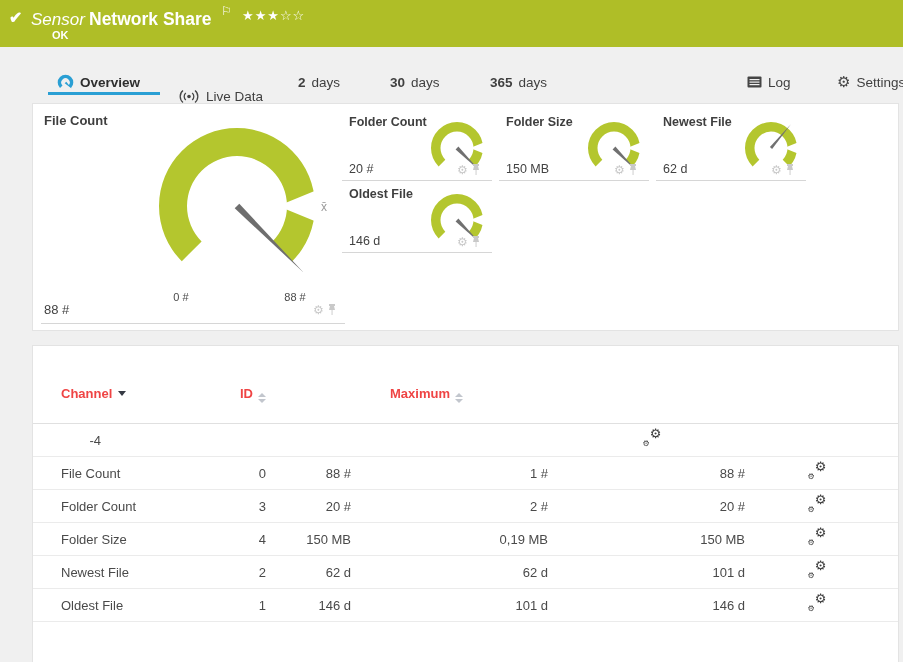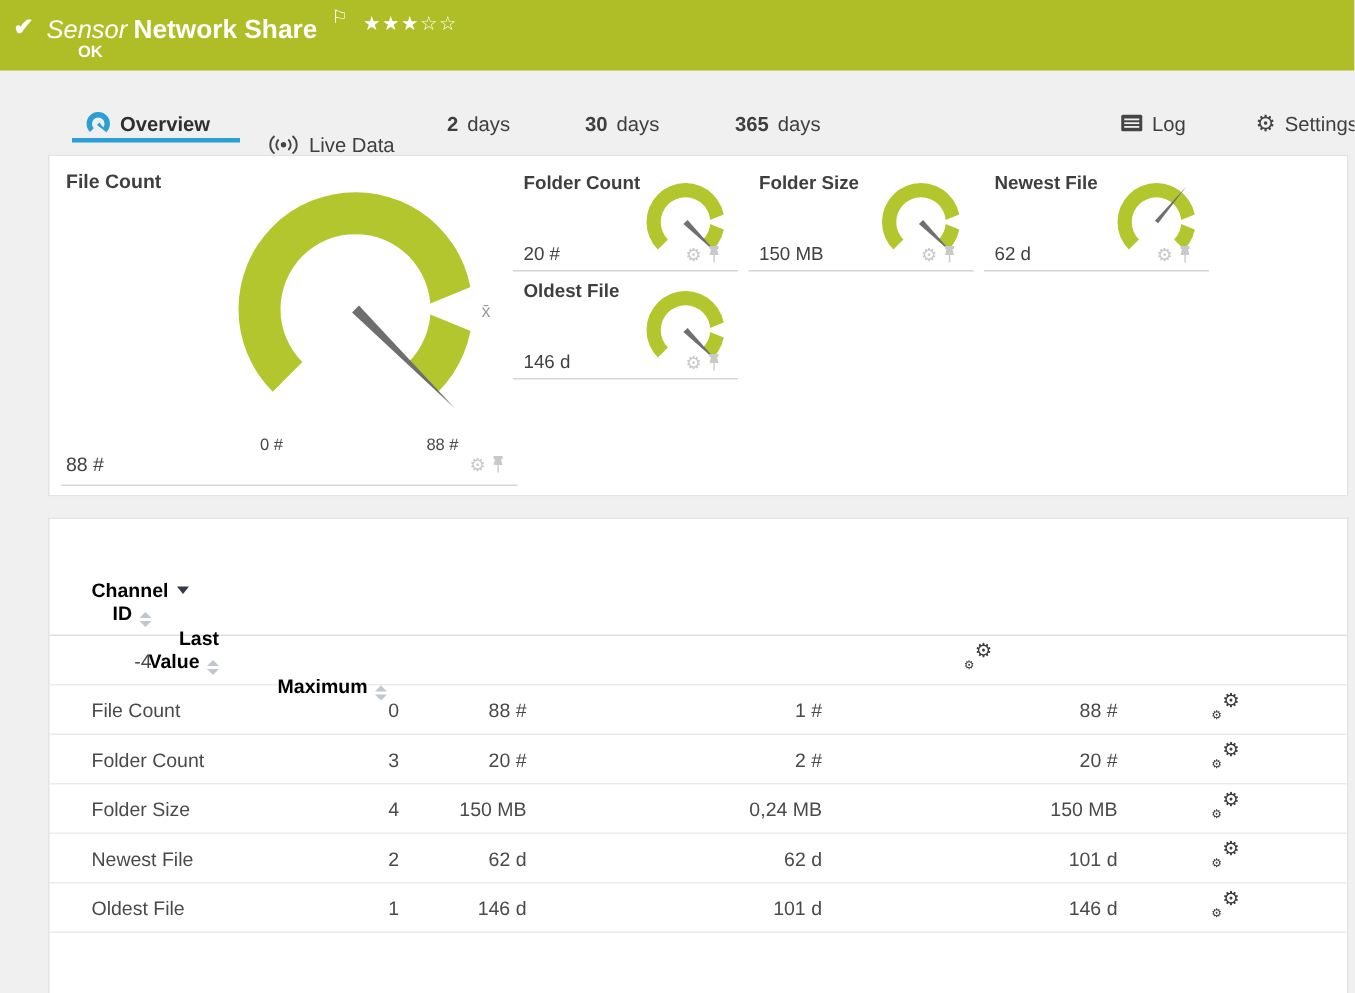--- a/index.html
+++ b/index.html
@@ -65,7 +65,7 @@
   
   .thead { display:flex; align-items:flex-start; margin-top:40px; height:38px;
            border-bottom:1px solid #e0e0e0; padding-left:28px;
-           font-size:13px; font-weight:bold; color:#000000; line-height:15px;flex-direction:column; }
+           font-size:13px; font-weight:bold; color:#ef4444; line-height:15px; }
   .trow { display:flex; align-items:center; height:33px; border-bottom:1px solid #ebebeb;
           padding-left:28px; font-size:13px; color:#4a4a4a; }
   .c-ch { width:165px; text-align:left; }

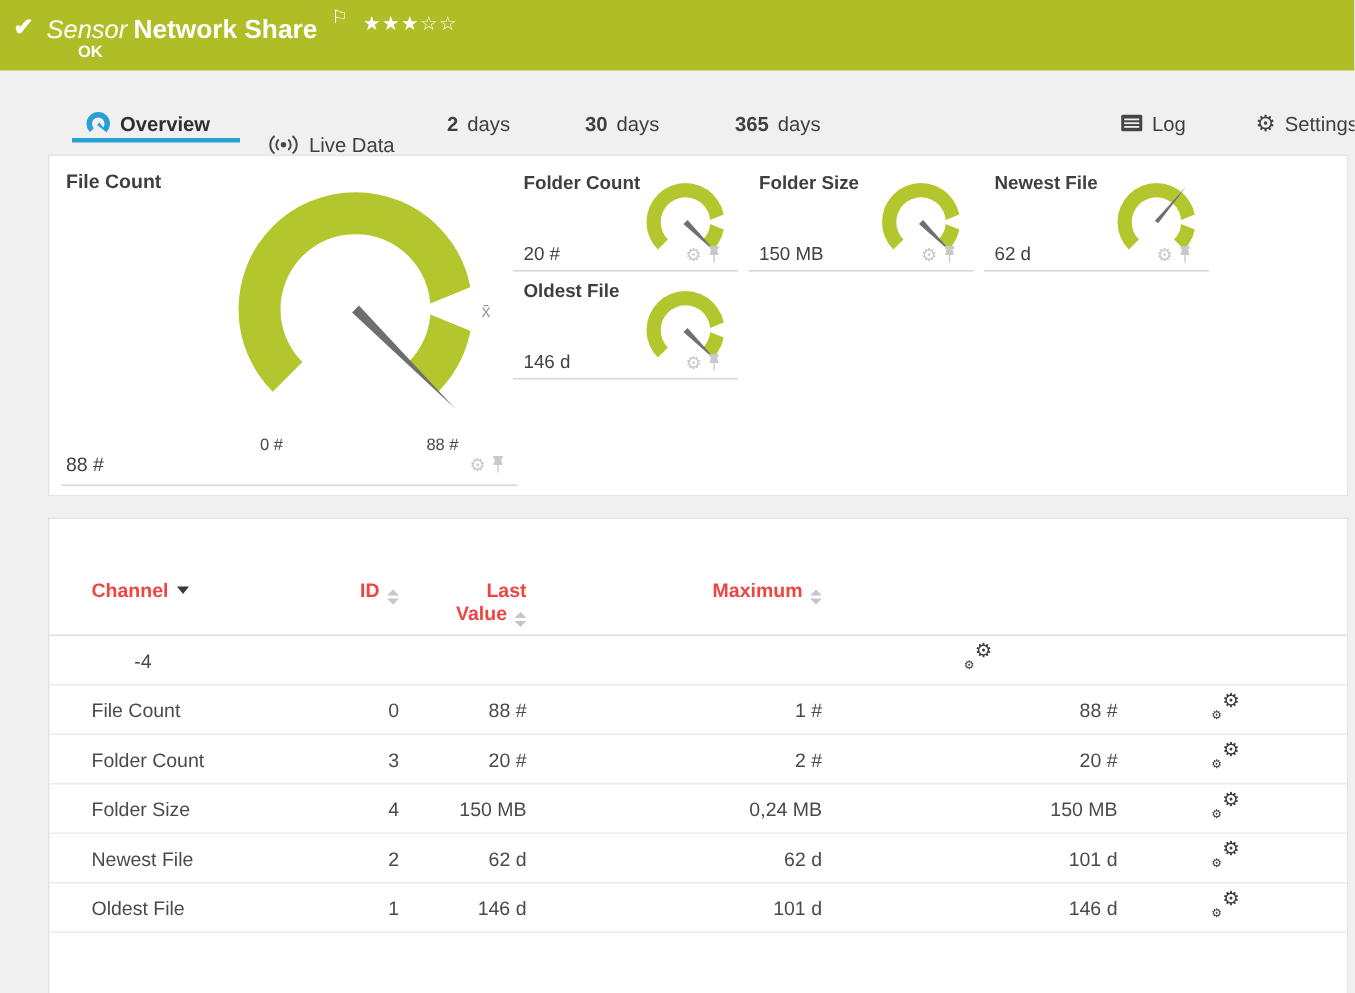--- a/index.html
+++ b/index.html
@@ -270,13 +270,6 @@
             <i class="dn"></i>
           </span>
       </div>
-      <div class="c-lv">
-        <div>Last</div>
-        <div><span>Value</span><span class="sort">
-              <i class="up"></i>
-              <i class="dn"></i>
-            </span></div>
-      </div>
       <div class="c-mx">
         <span>Maximum</span><span class="sort">
             <i class="up"></i>

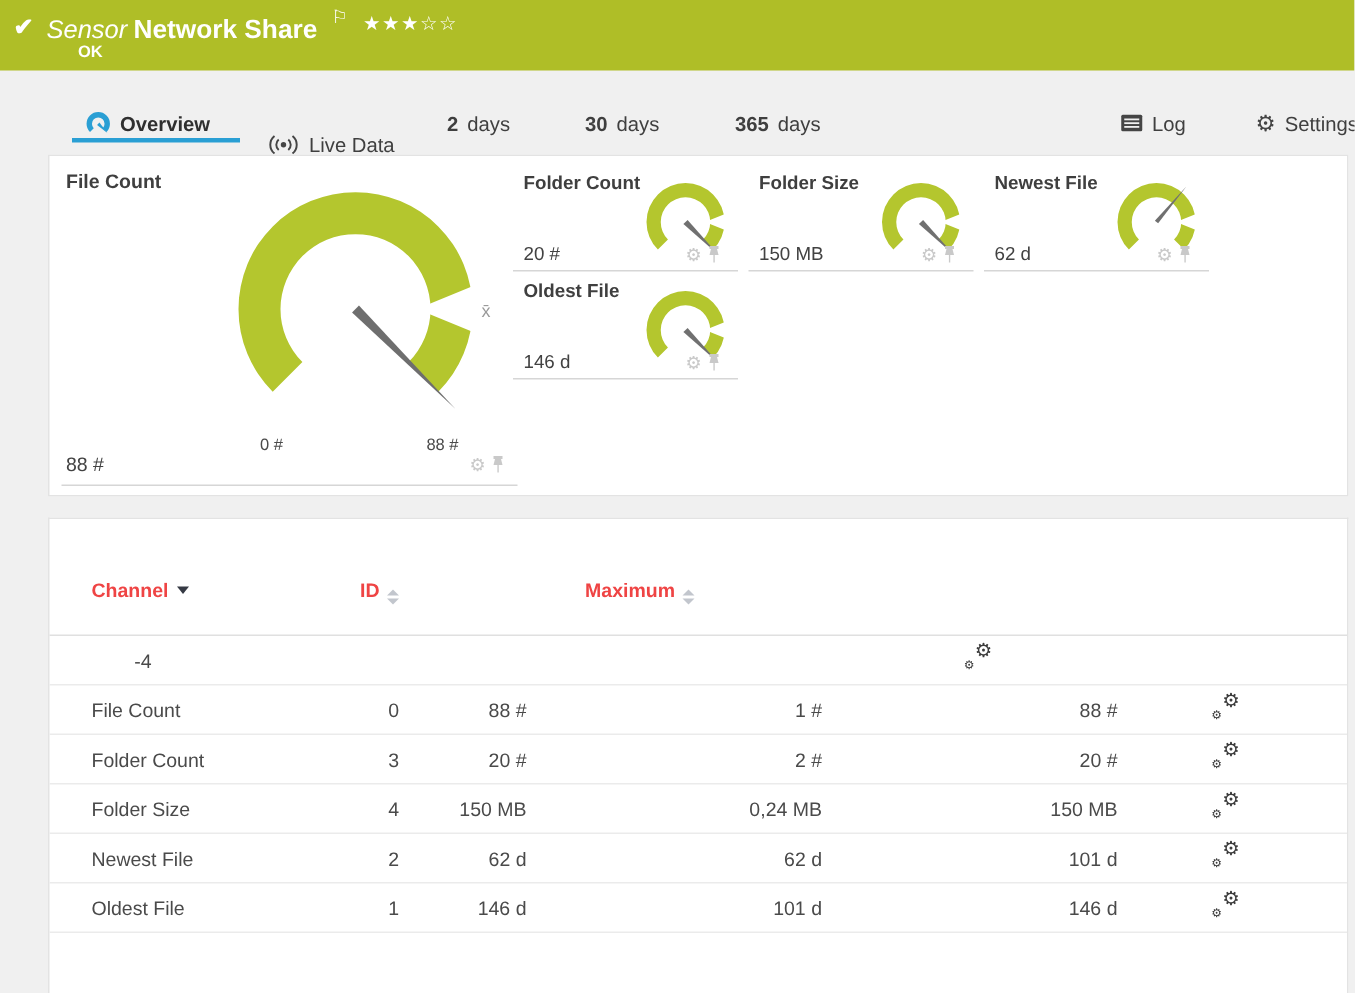--- a/index.html
+++ b/index.html
@@ -309,7 +309,7 @@
       <div class="c-ch">Folder Size</div>
       <div class="c-id">4</div>
       <div class="c-lv">150 MB</div>
-      <div class="c-mn">0,24 MB</div>
+      <div class="c-mn">0,19 MB</div>
       <div class="c-mx">150 MB</div>
       <div class="c-st"><span class="chset"><span class="g1">⚙</span><span class="g2">⚙</span></span></div>
     </div>

